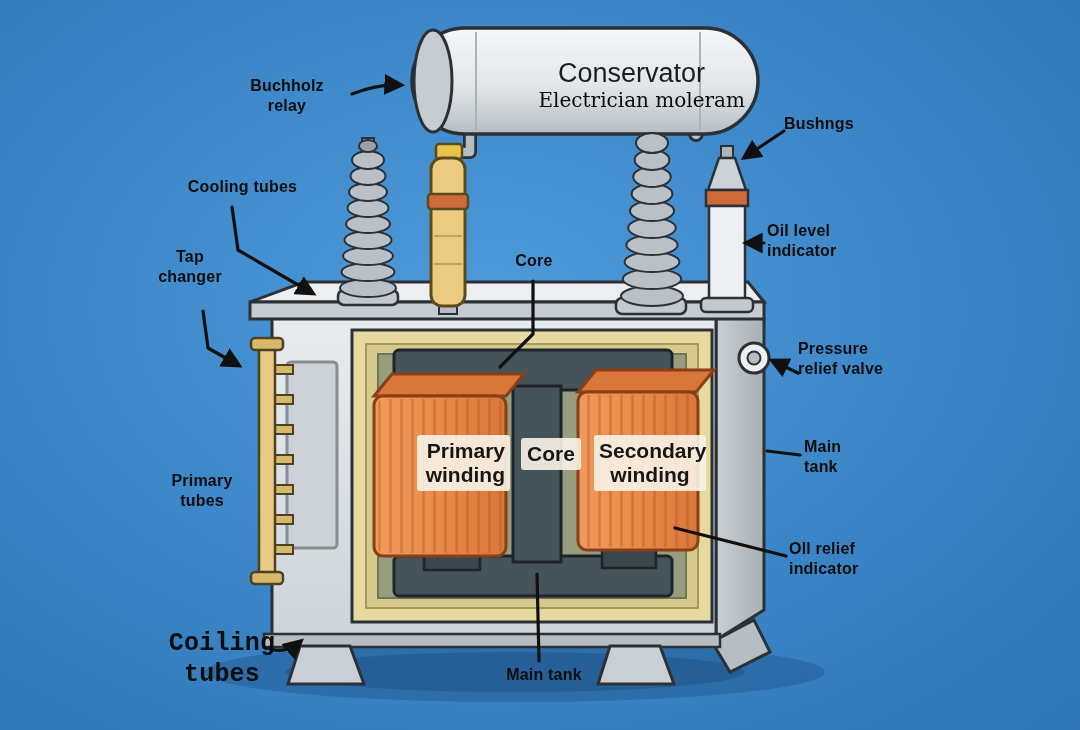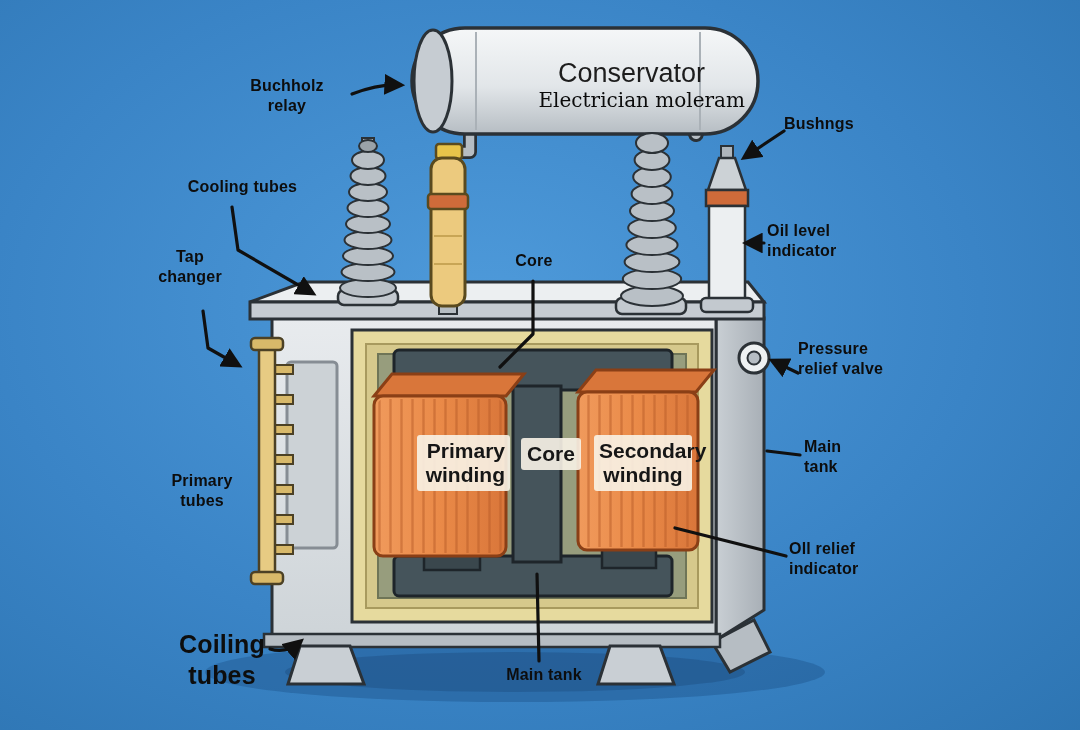--- a/index.html
+++ b/index.html
@@ -229,7 +229,7 @@
   <div class="chip" style="left:417px; top:435px; width:93px;text-align:right;">Primary
 winding</div>
   <div class="chip" style="left:521px; top:438px; width:60px;">Core</div>
-  <div class="chip" style="left:594px; top:435px; width:98px;">Secondary
+  <div class="chip" style="left:594px; top:435px; width:112px;">Secondary
 winding</div>
 
 </div>

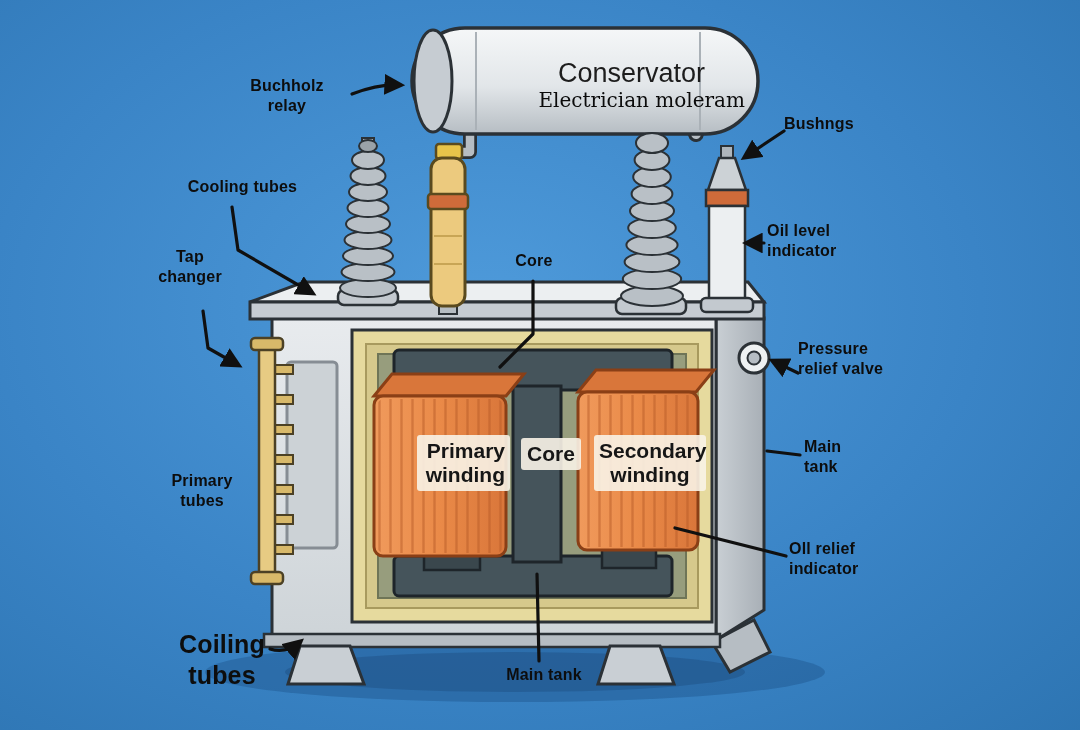--- a/index.html
+++ b/index.html
@@ -27,7 +27,7 @@
     position:absolute; color:#0b0b0b; font-weight:400; font-size:20px;
     font-family:"DejaVu Serif", serif; text-align:right; white-space:pre-line;
   }
-  .bold-label { font-weight:700; font-size:25px; }
+  .bold-label { font-weight:700; font-size:25px;font-family:Liberation Mono, monospace; }
 </style>
 </head>
 <body>

